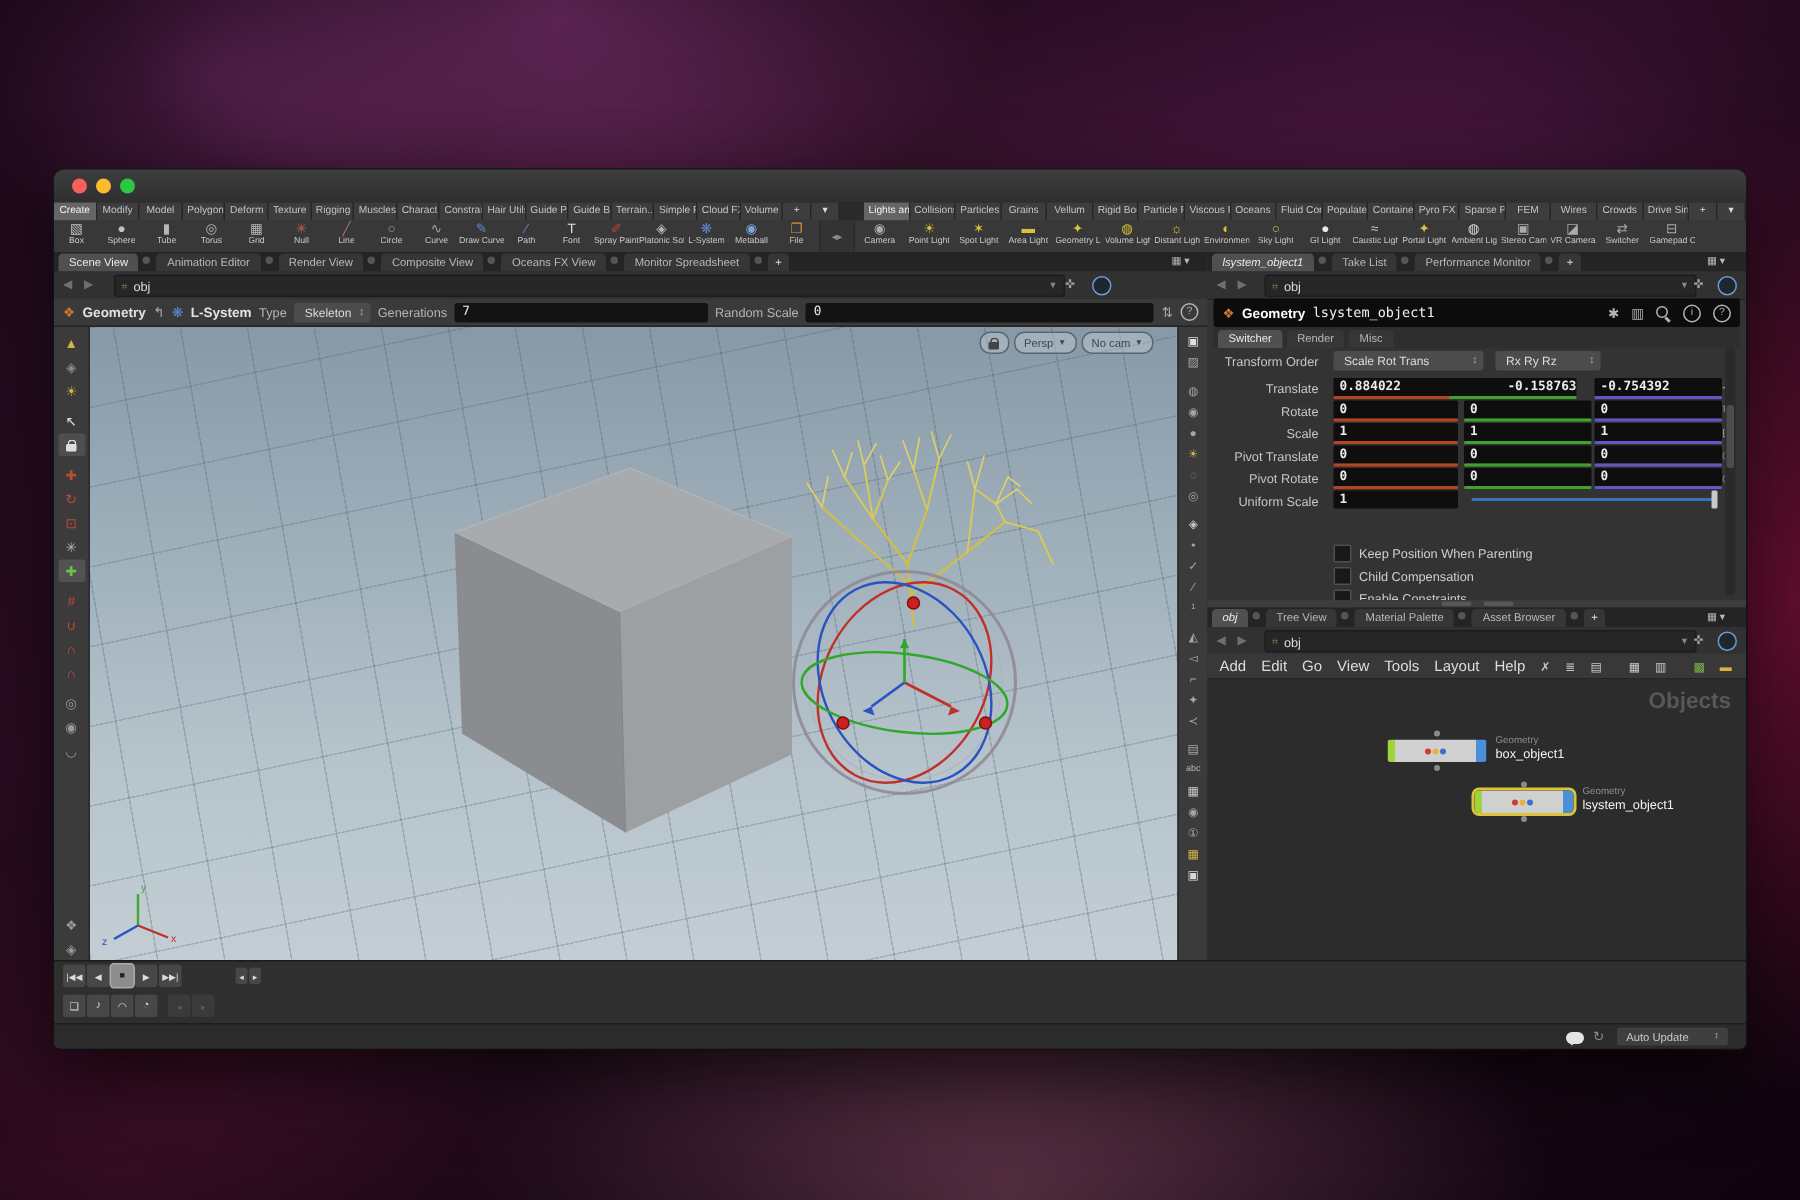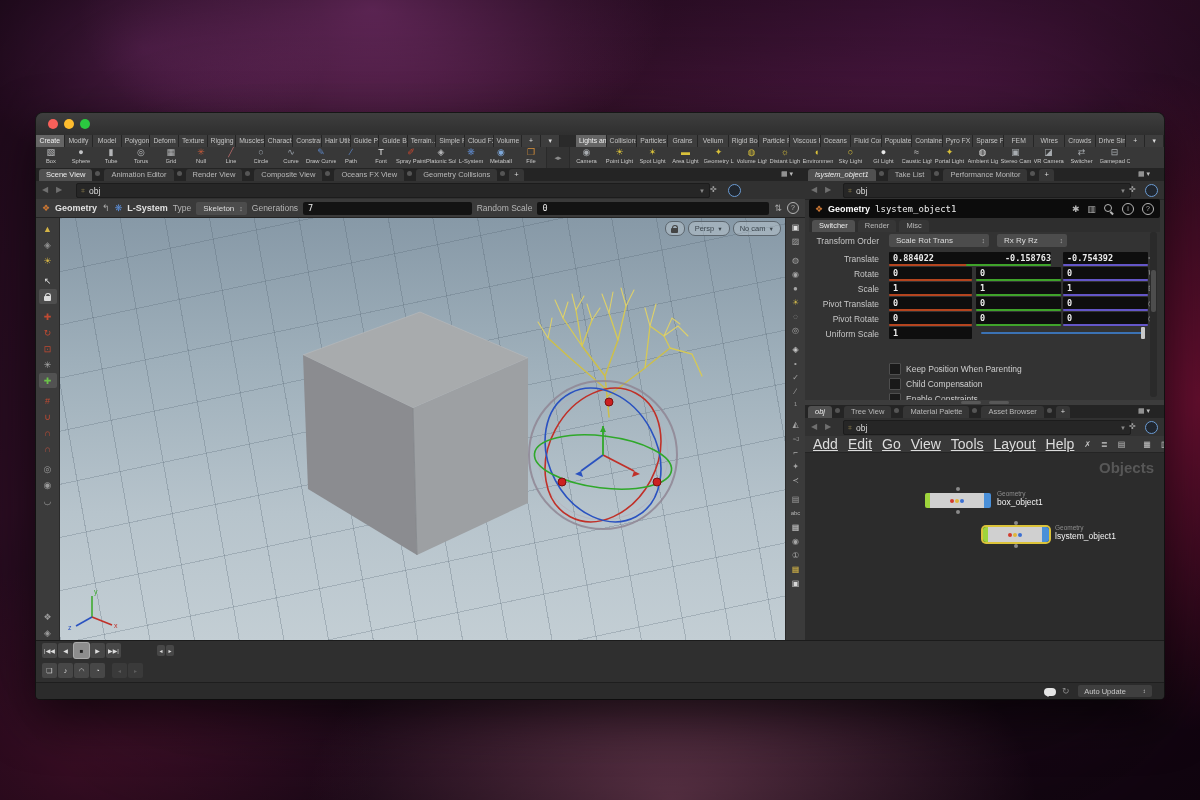--- a/index.html
+++ b/index.html
@@ -362,7 +362,7 @@
         <span class="tabdot"></span>
         <div class="ptab">Oceans FX View</div>
         <span class="tabdot"></span>
-        <div class="ptab">Geometry Collisions</div>
+        <div class="ptab">Monitor Spreadsheet</div>
         <span class="tabdot"></span>
         <div class="ptab plus">+</div>
       </div>

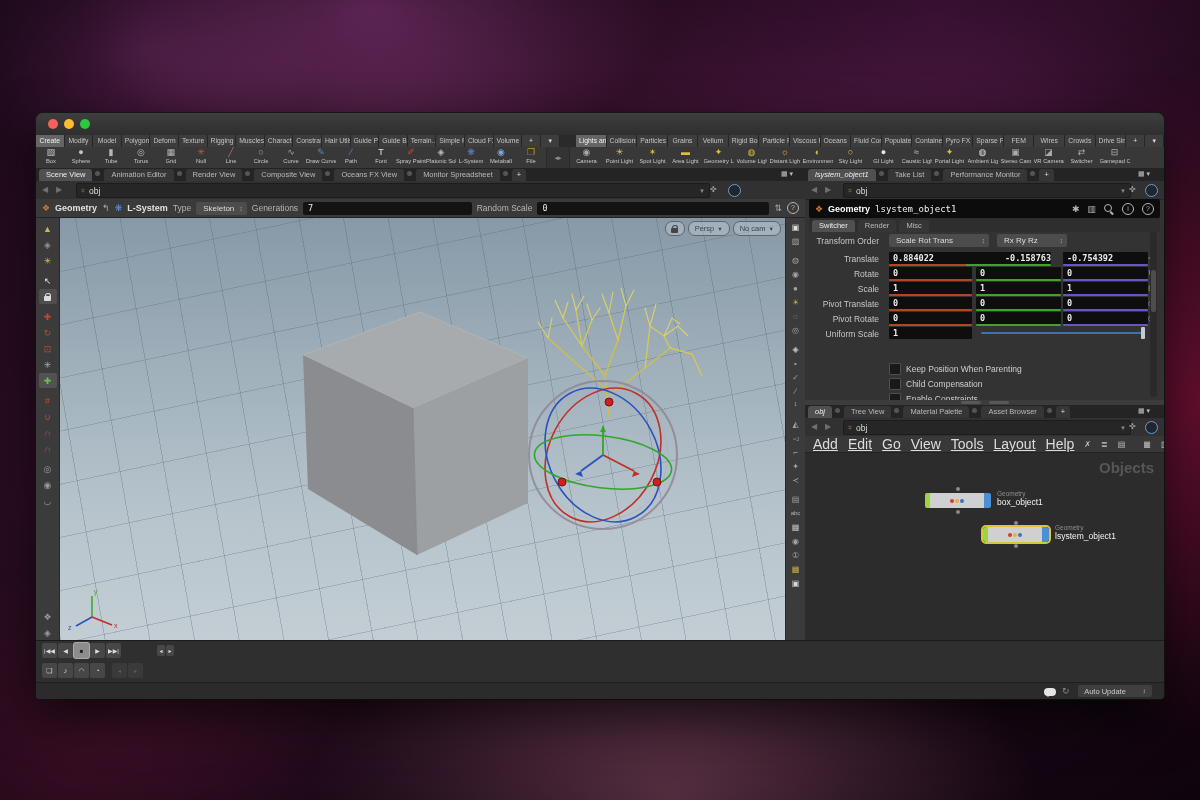--- a/index.html
+++ b/index.html
@@ -79,7 +79,7 @@
     background:repeating-linear-gradient(80deg,rgba(78,94,108,.28) 0 1px,transparent 1px 44px),
                repeating-linear-gradient(168deg,rgba(78,94,108,.25) 0 1px,transparent 1px 52px);}
   #vpsvg{position:absolute;inset:0;}
-  #vpills{position:absolute;right:4px;top:3px;display:flex;gap:3px;align-items:flex-end;}
+  #vpills{position:absolute;right:16px;top:3px;display:flex;gap:3px;align-items:flex-end;}
   .pill{height:13px;border:1px solid #5c666e;border-radius:7px;background:rgba(210,218,223,.35);
     color:#3c464e;font-size:7.5px;display:flex;align-items:center;padding:0 6px;gap:3px;}
   .pill .dn{font-size:5.5px;}

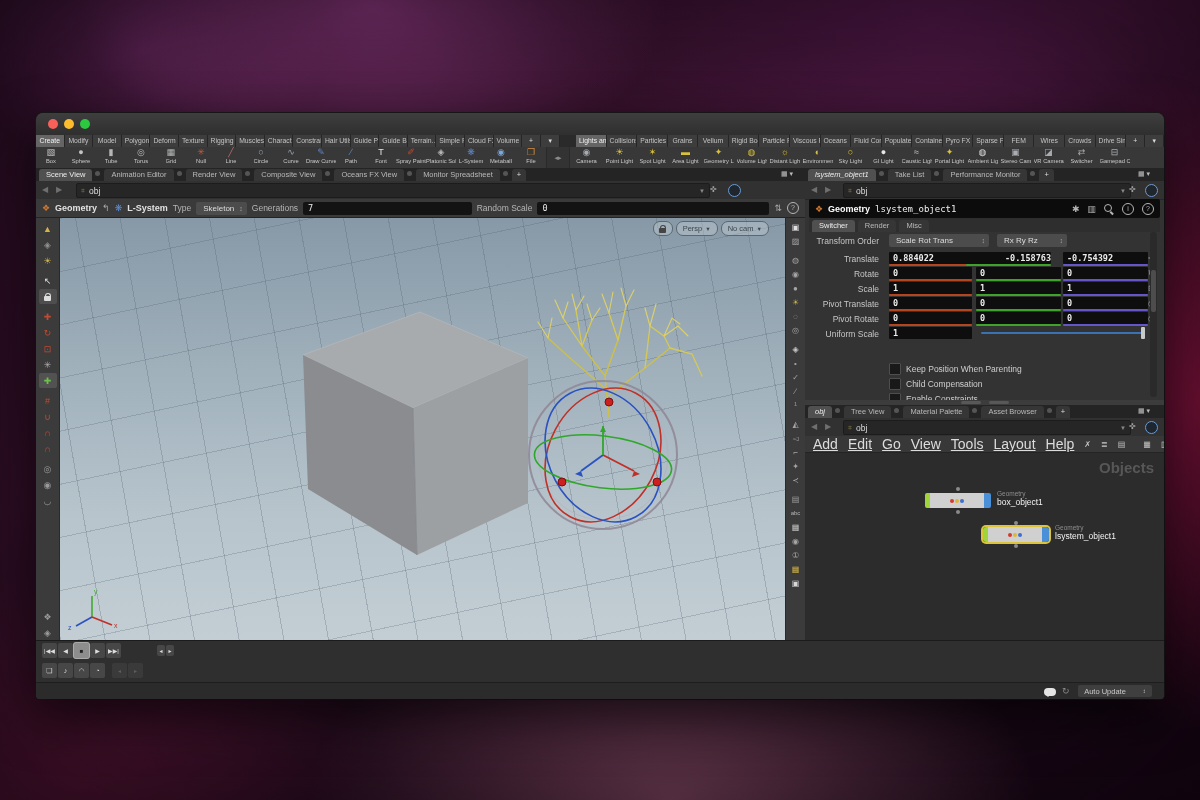--- a/index.html
+++ b/index.html
@@ -119,7 +119,7 @@
   #pdivider .grip{width:20px;height:3px;background:#585858;border-radius:2px;}
   #nmenu{position:absolute;left:0;top:268px;width:359px;height:17px;background:#383838;border-bottom:1px solid #242424;
     display:flex;align-items:center;gap:10px;padding:0 8px;box-sizing:border-box;}
-  #nmenu .mi{font-size:14px;color:#dcdcdc;text-decoration:underline;}
+  #nmenu .mi{font-size:10px;color:#dcdcdc;}
   #nmenu .ic{font-size:8px;}
   #ncanvas{position:absolute;left:0;top:285px;width:359px;height:187px;background:#2c2c2c;overflow:hidden;}
   #nclabel{position:absolute;right:10px;top:6px;font-size:15px;font-weight:bold;color:#575757;}

